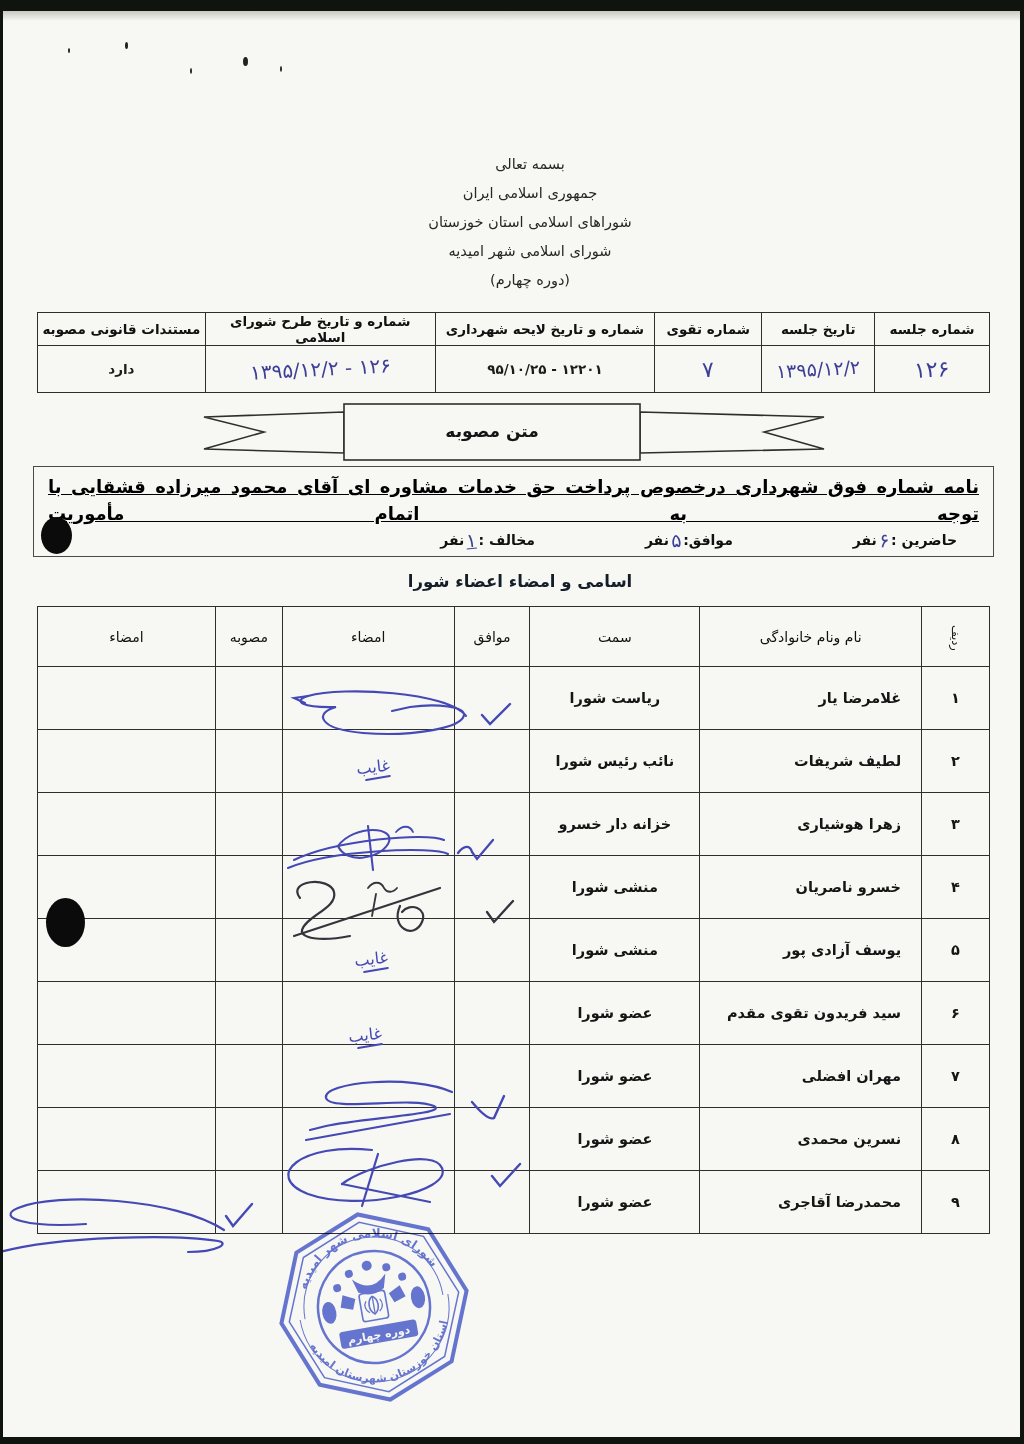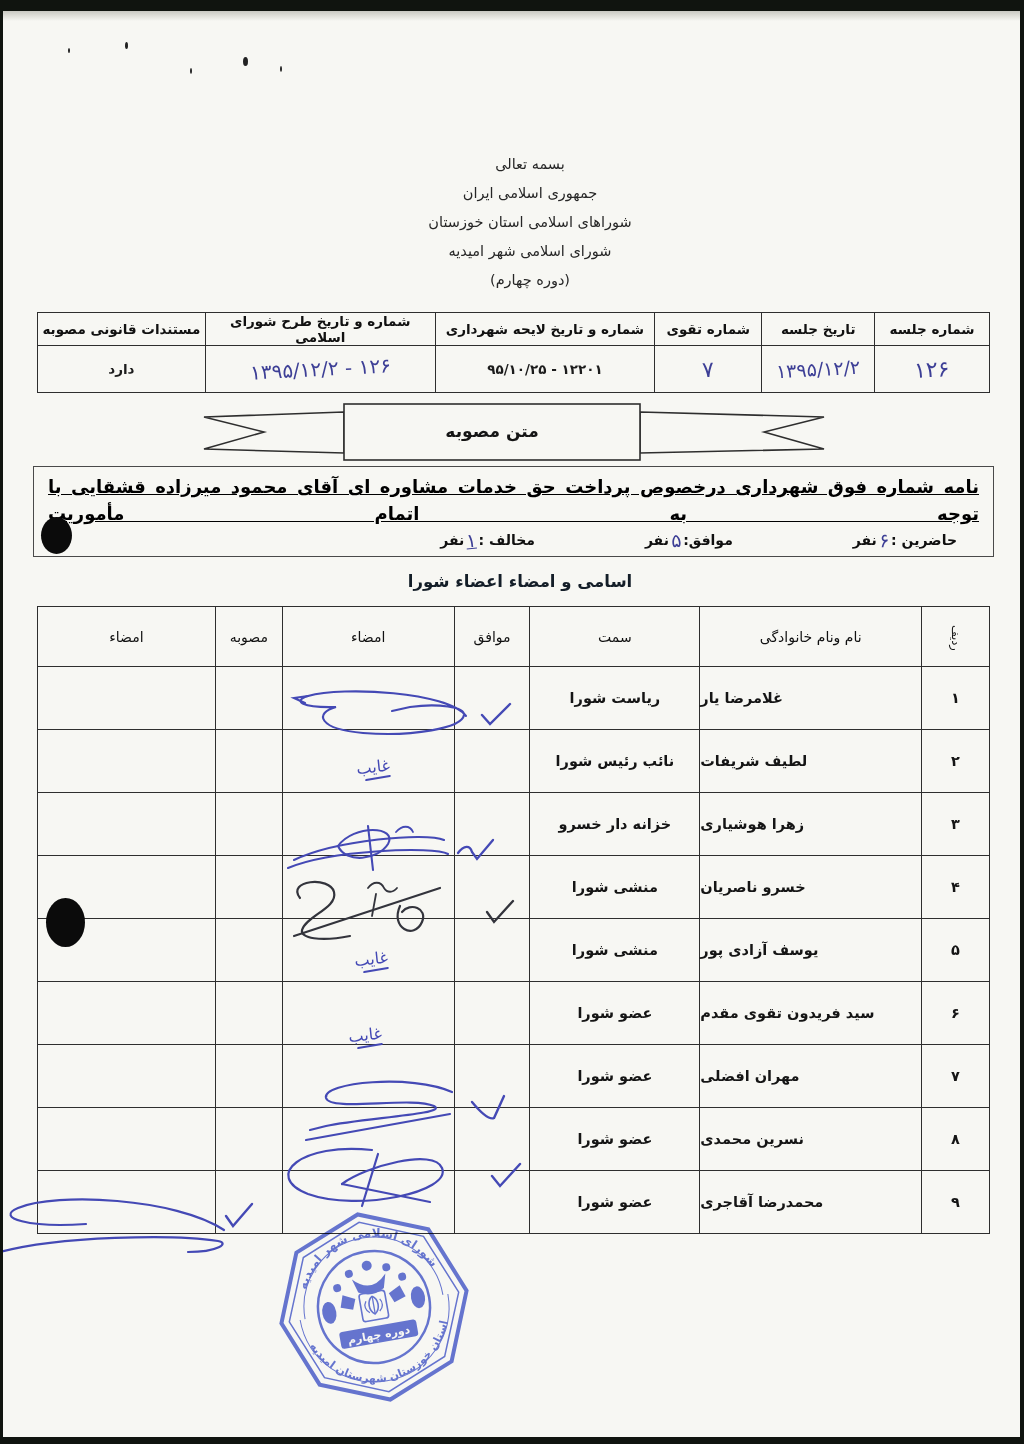--- a/index.html
+++ b/index.html
@@ -53,7 +53,7 @@
   .members-table td{border:1.7px solid #2e2e2e;text-align:center;vertical-align:middle;padding:0;}
   .members-table .hrow td{height:59px;font-weight:normal;font-size:14px;color:#111;}
   .members-table .mrow td{height:62px;font-size:14.5px;font-weight:bold;color:#151515;}
-  .members-table td.name-cell{text-align:left;padding-right:20px;}
+  .members-table td.name-cell{text-align:right;padding-right:20px;}
   .rotated{display:inline-block;transform:rotate(90deg);font-size:11.5px;letter-spacing:1px;}
 
   

